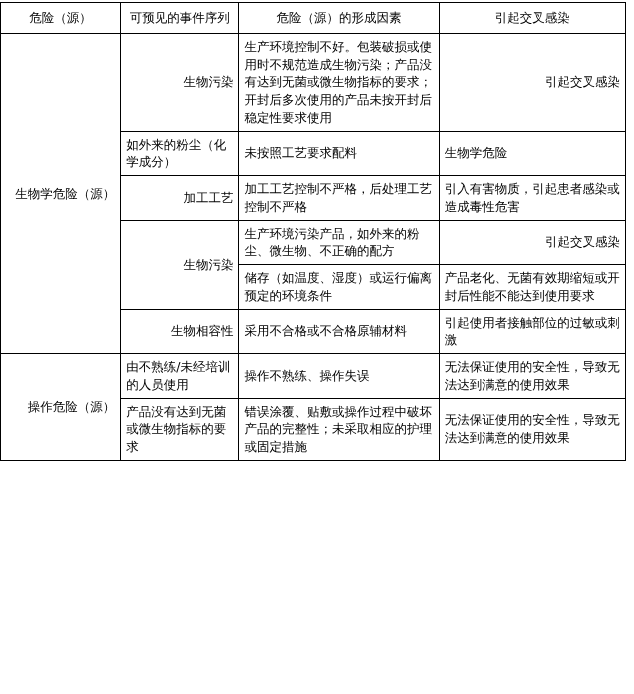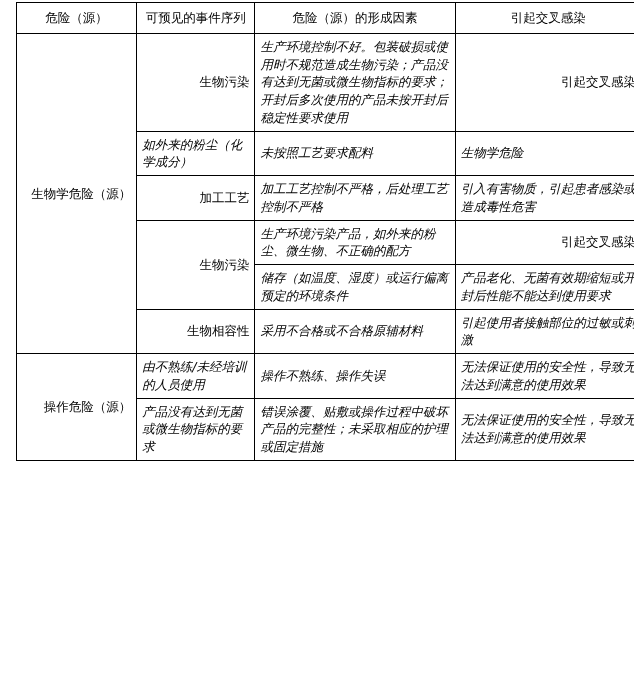--- a/index.html
+++ b/index.html
@@ -16,7 +16,7 @@
   .sheet {
     width: 634px;
     box-sizing: border-box;
-    padding: 2px 4px 0 16px;
+    padding: 2px 4px 0 0;
   }
   table.hazard-table {
     border-collapse: collapse;

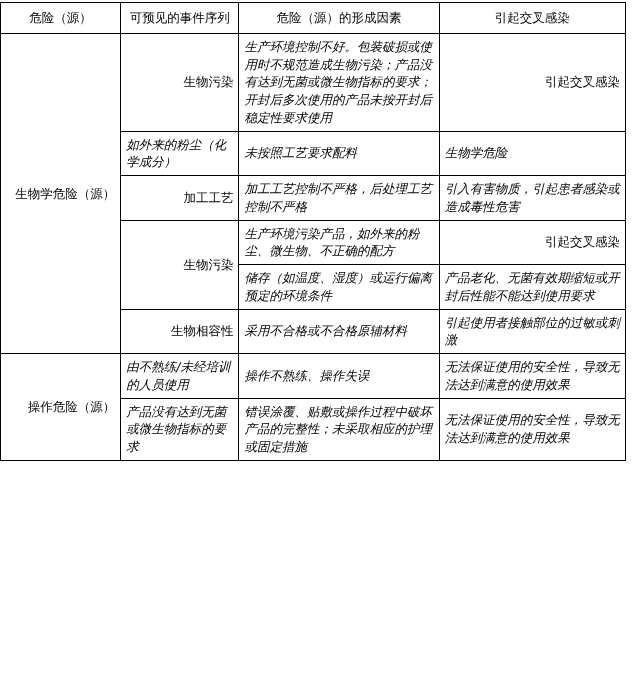--- a/index.html
+++ b/index.html
@@ -48,7 +48,6 @@
   }
   td.body-cell {
     text-align: left;
-    font-style: italic;
   }
   .tall-pad {
     padding-top: 10px;

